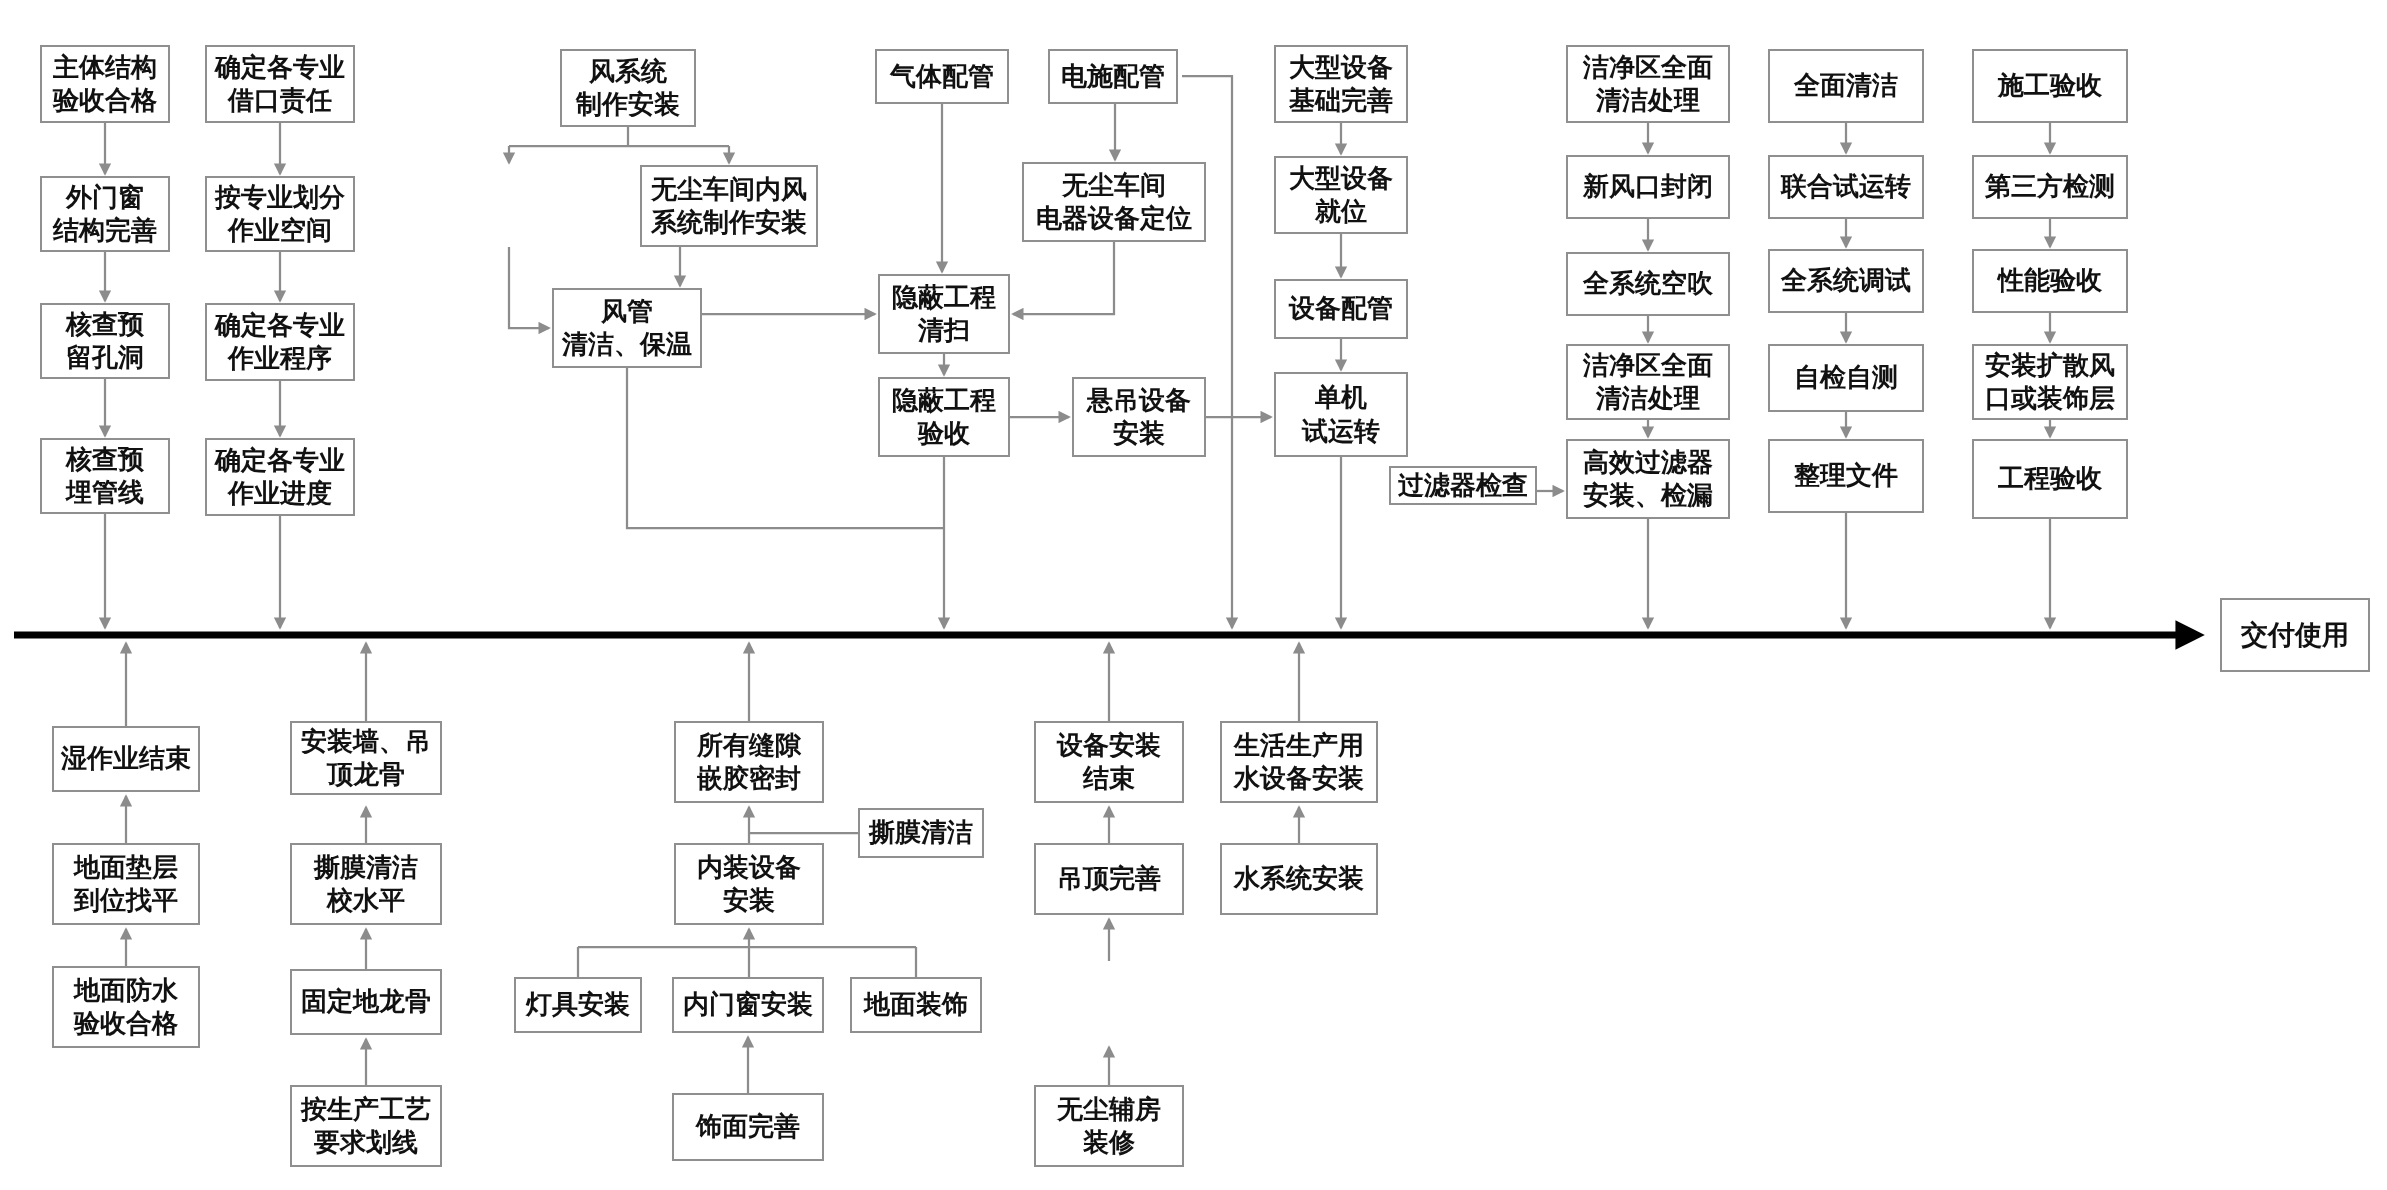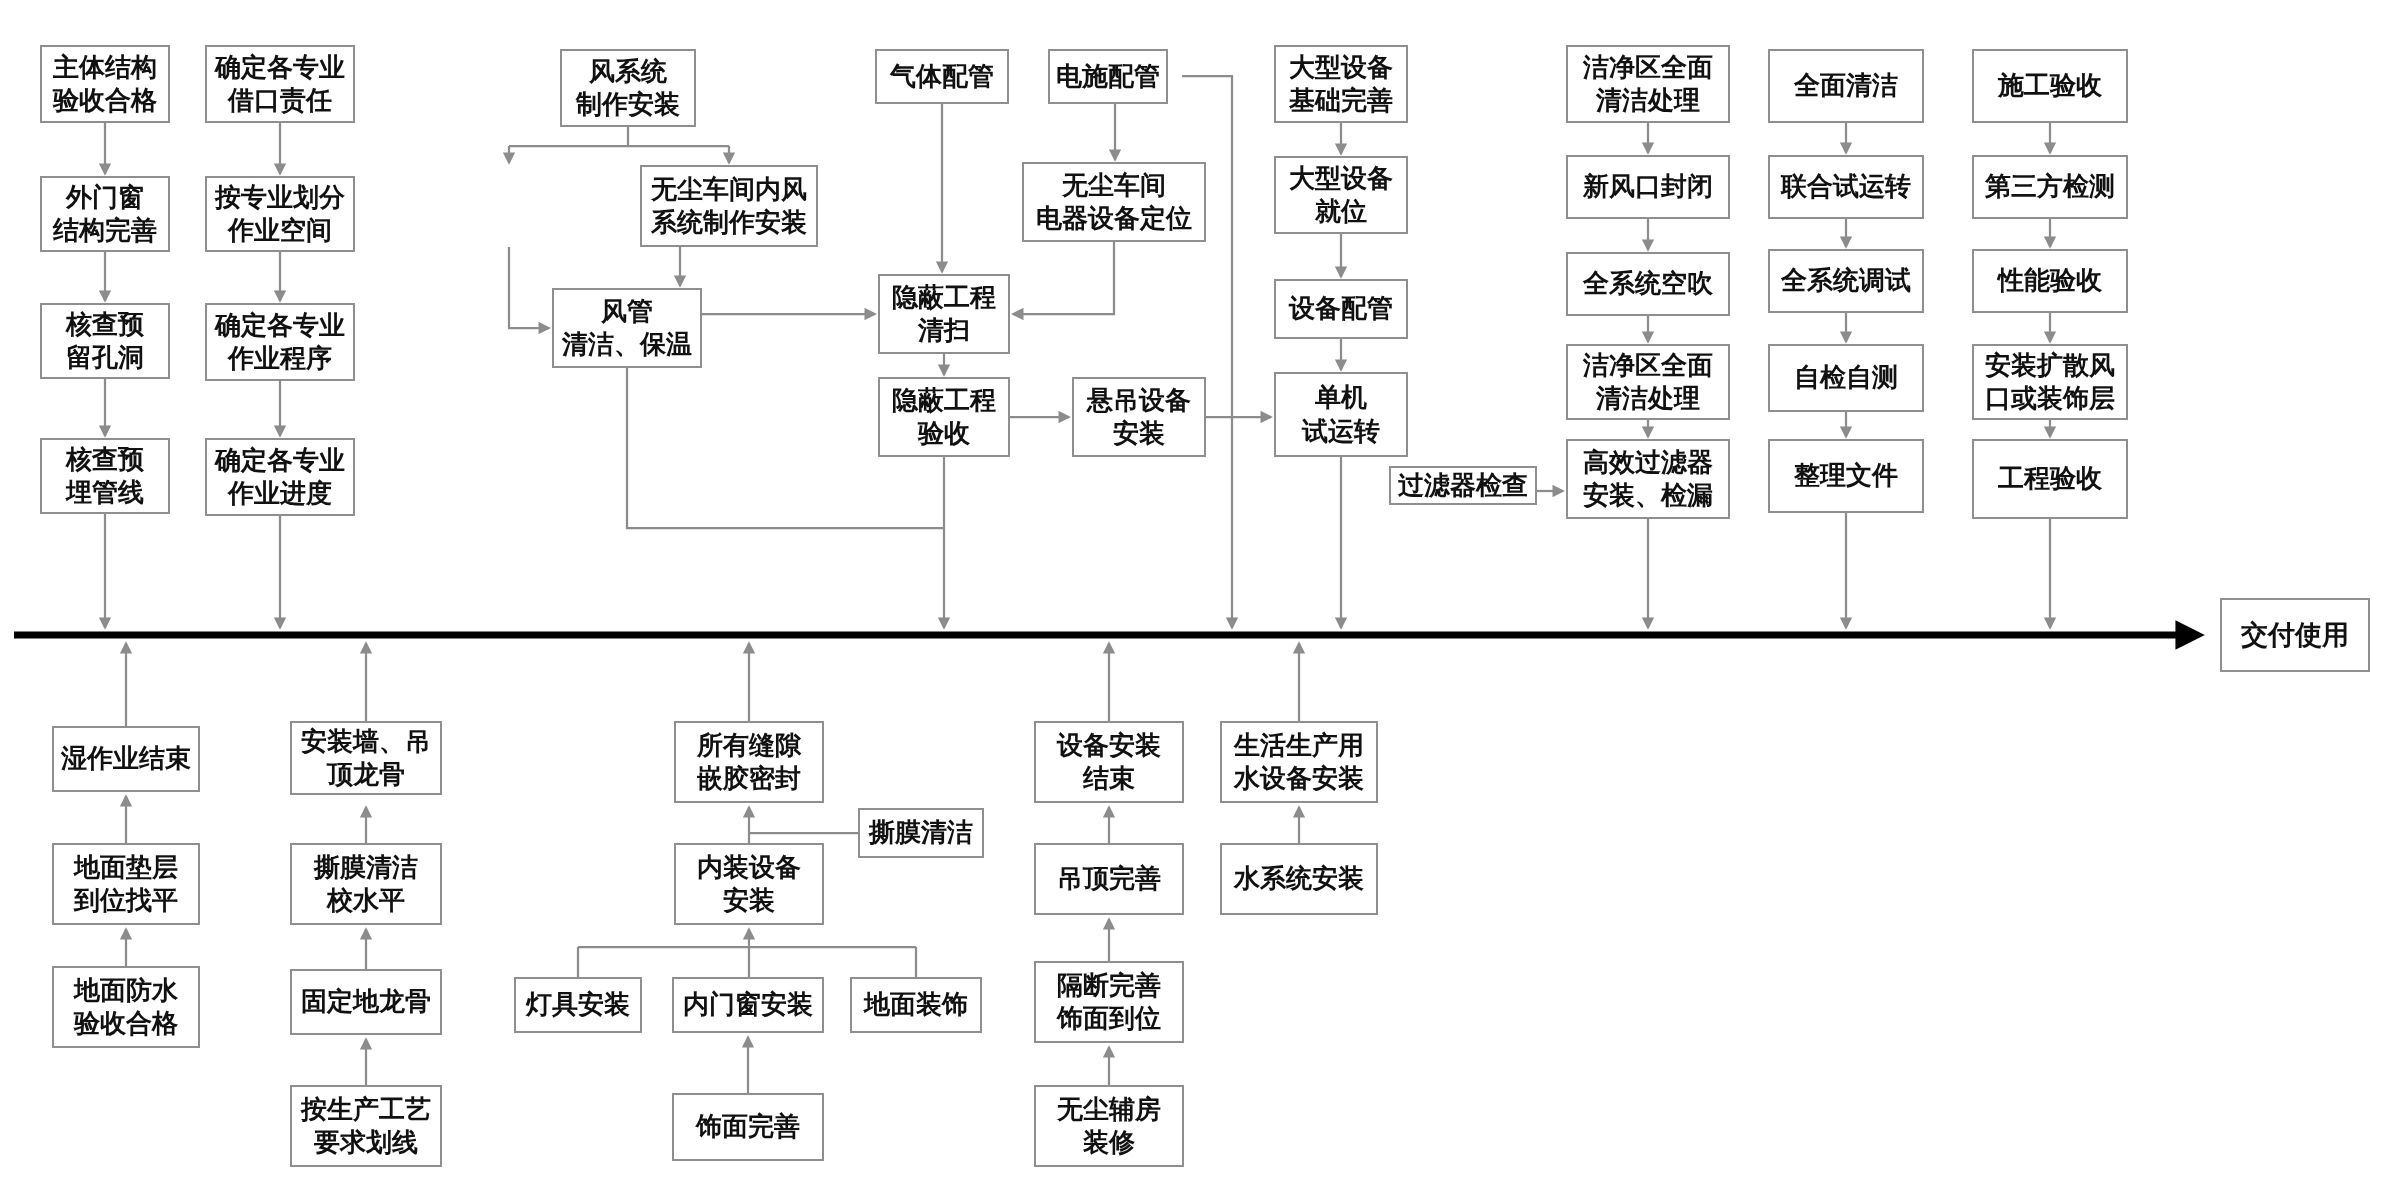--- a/index.html
+++ b/index.html
@@ -156,7 +156,7 @@
 清洁、保温</div>
 
   <div class="node" style="left:875px;top:49px;width:134px;height:55px">气体配管</div>
-  <div class="node" style="left:1048px;top:49px;width:120px;height:55px">电施配管</div>
+  <div class="node" style="left:1048px;top:49px;width:130px;height:55px">电施配管</div>
   <div class="node" style="left:1022px;top:162px;width:184px;height:80px">无尘车间
 电器设备定位</div>
   <div class="node" style="left:878px;top:274px;width:132px;height:80px">隐蔽工程

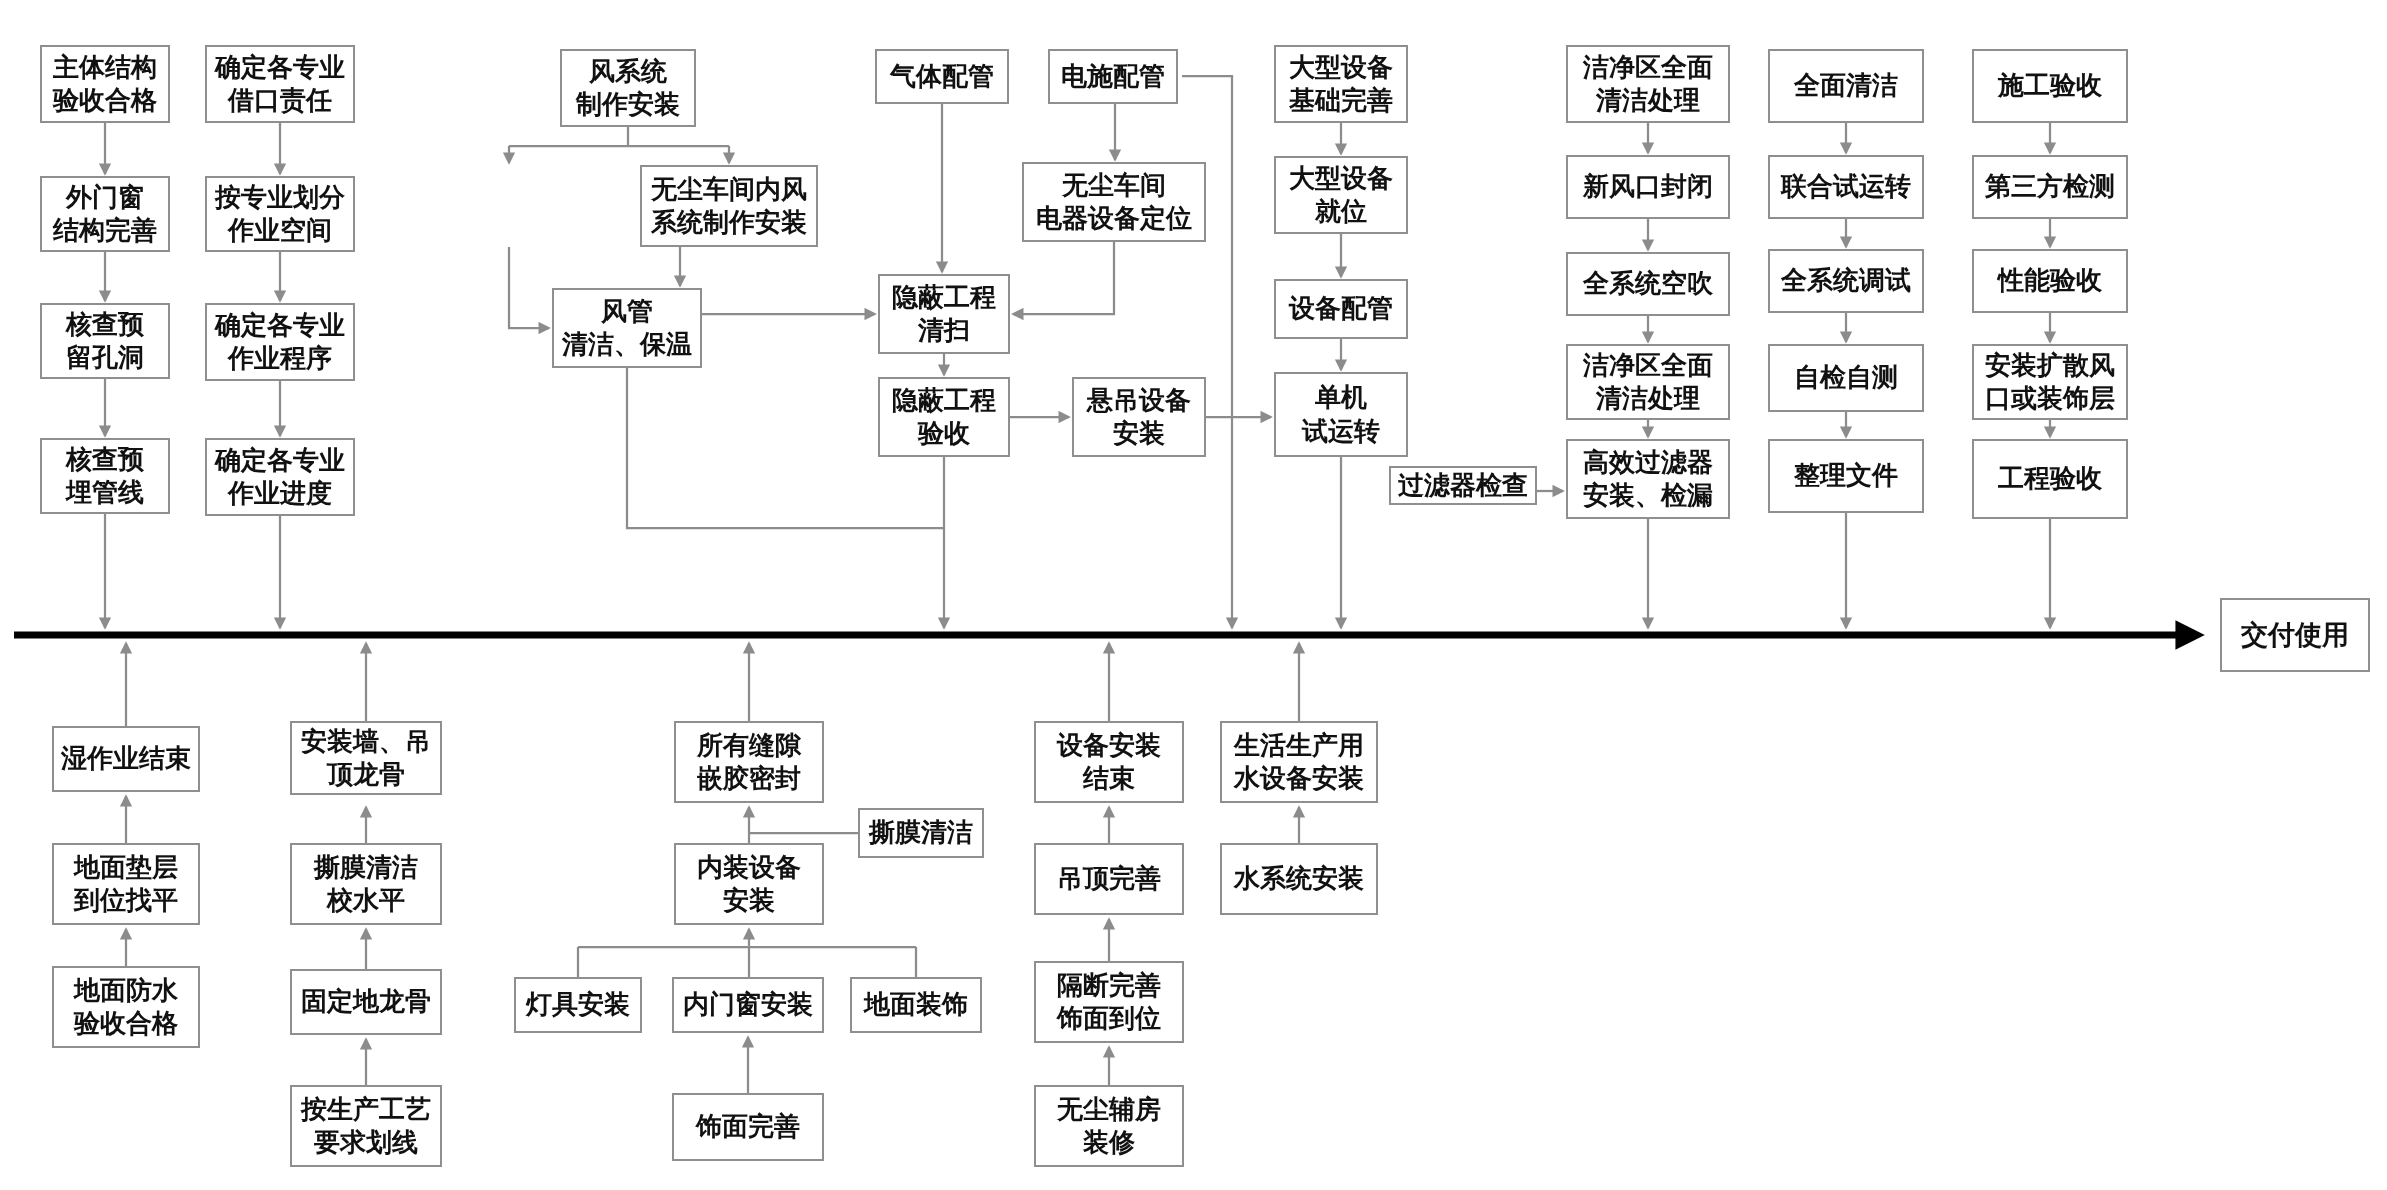--- a/index.html
+++ b/index.html
@@ -227,8 +227,6 @@
   <div class="node" style="left:1034px;top:721px;width:150px;height:82px">设备安装
 结束</div>
   <div class="node" style="left:1034px;top:843px;width:150px;height:72px">吊顶完善</div>
-  <div class="node" style="left:1034px;top:961px;width:150px;height:82px">隔断完善
-饰面到位</div>
   <div class="node" style="left:1034px;top:1085px;width:150px;height:82px">无尘辅房
 装修</div>
 

